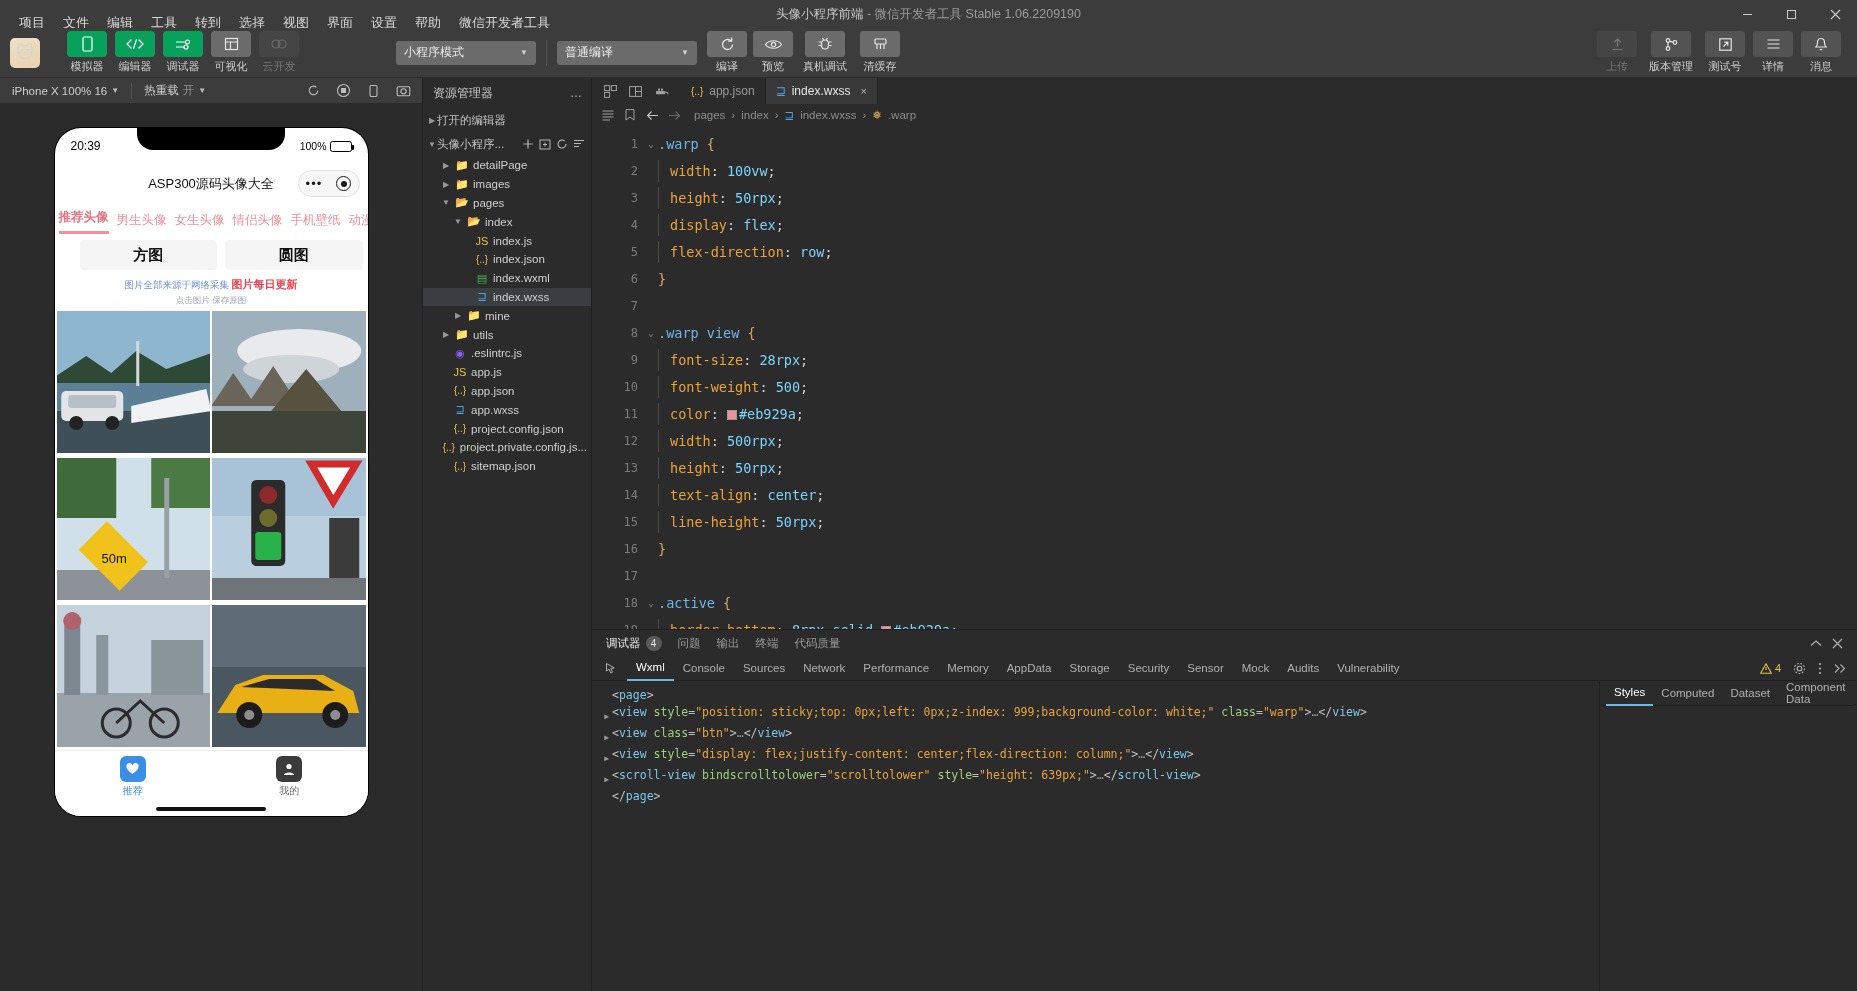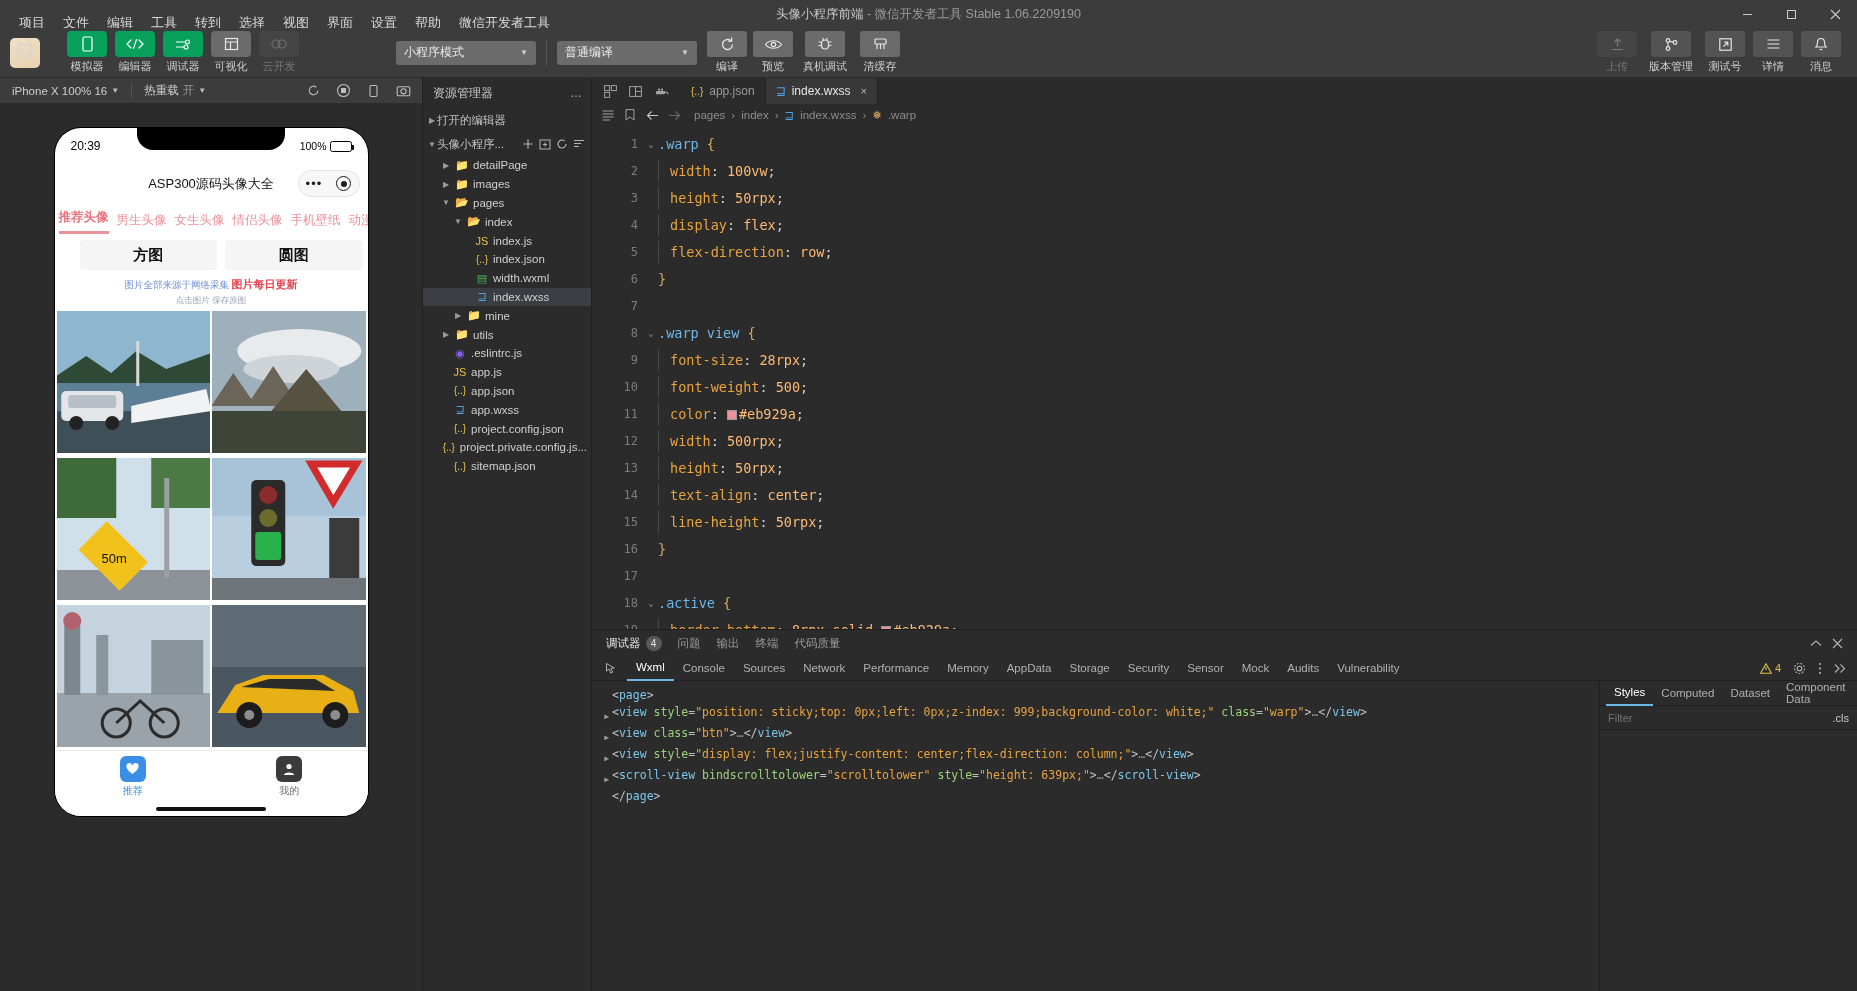--- a/index.html
+++ b/index.html
@@ -203,7 +203,7 @@
   .fold { width:14px; flex:0 0 14px; text-align:center; color:#9a9a9a; font-size:9px;}
   .ctext { white-space:pre; }
   .k-sel{color:#6cb6e8;} .k-brace{color:#d7a95c;} .k-prop{color:#e8a33d;}
-  .k-val{color:#fdba74;} .k-punc{color:#cfcfcf;}
+  .k-val{color:#7dd3fc;} .k-punc{color:#cfcfcf;}
   .swatch{display:inline-block;width:10px;height:10px;border:1px solid #999;vertical-align:-1px;margin-right:2px;}
 
   

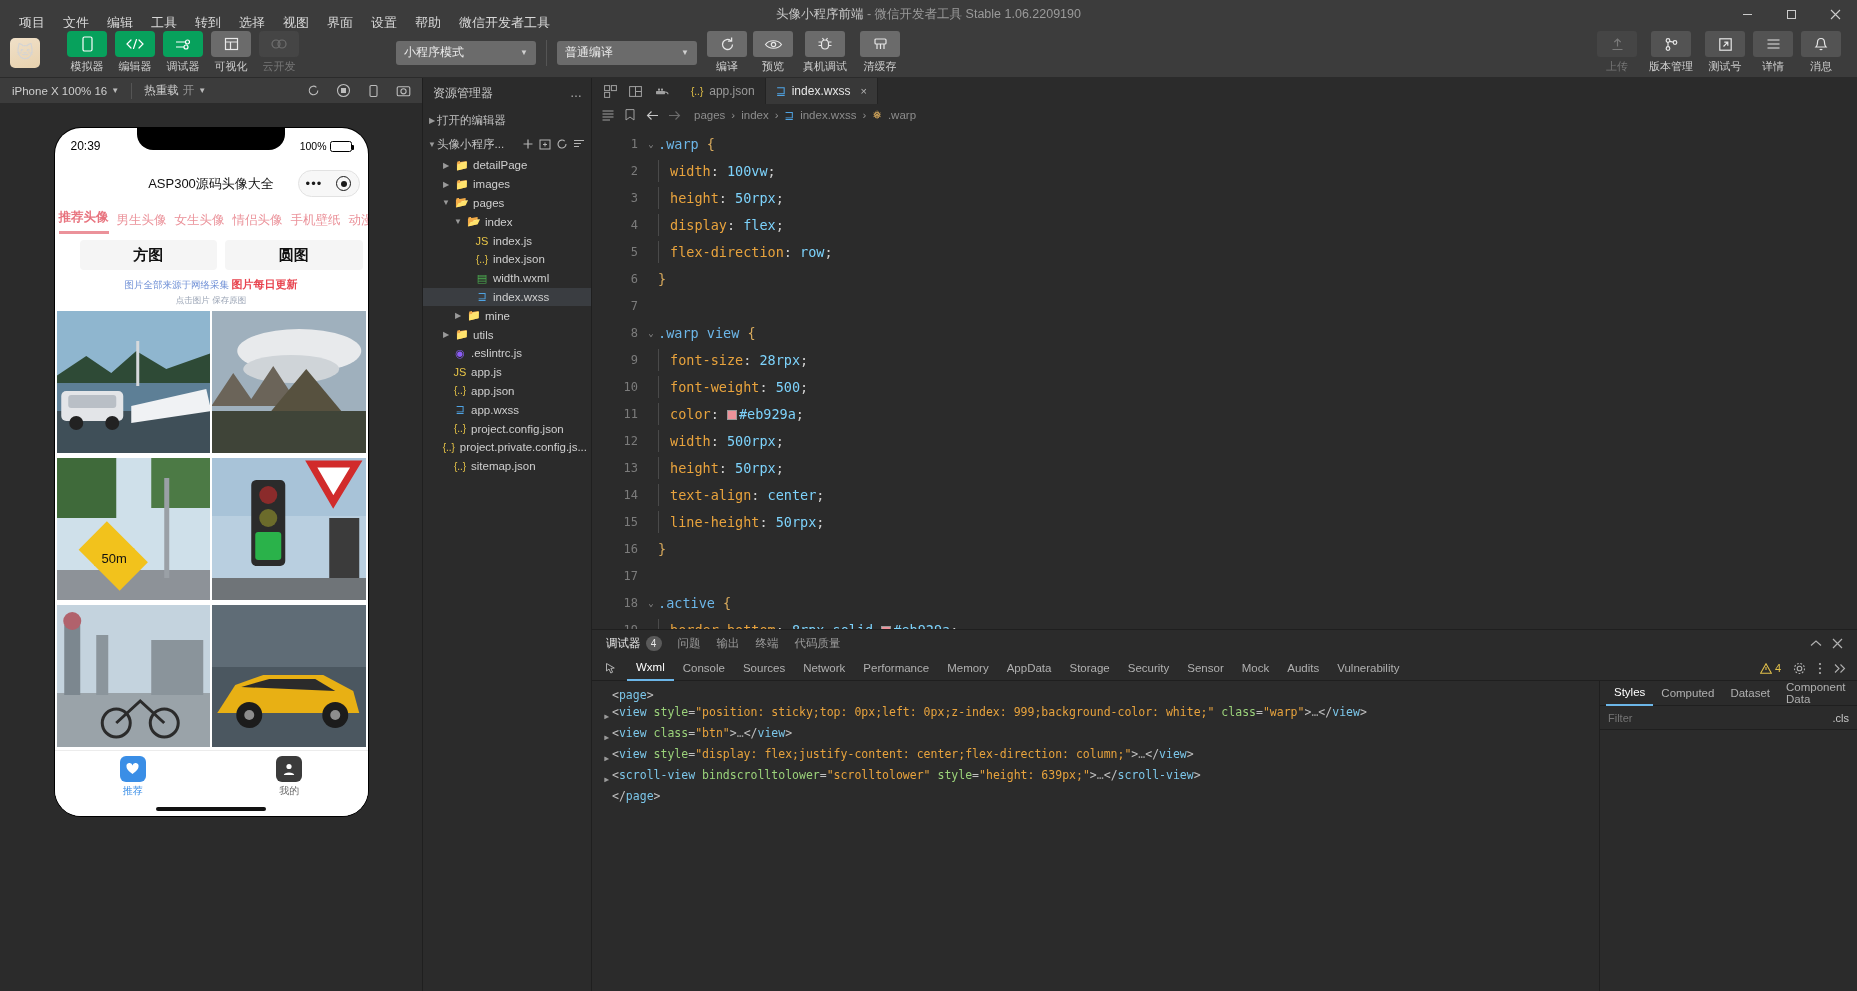--- a/index.html
+++ b/index.html
@@ -700,7 +700,7 @@
         <div class="row">
           <span style="width:48px"></span>
           <span class="fico" style="color:#4caf50">▤</span>
-          <span>width.wxml</span>
+          <span>index.wxml</span>
         </div>
         <div class="row sel">
           <span style="width:48px"></span>

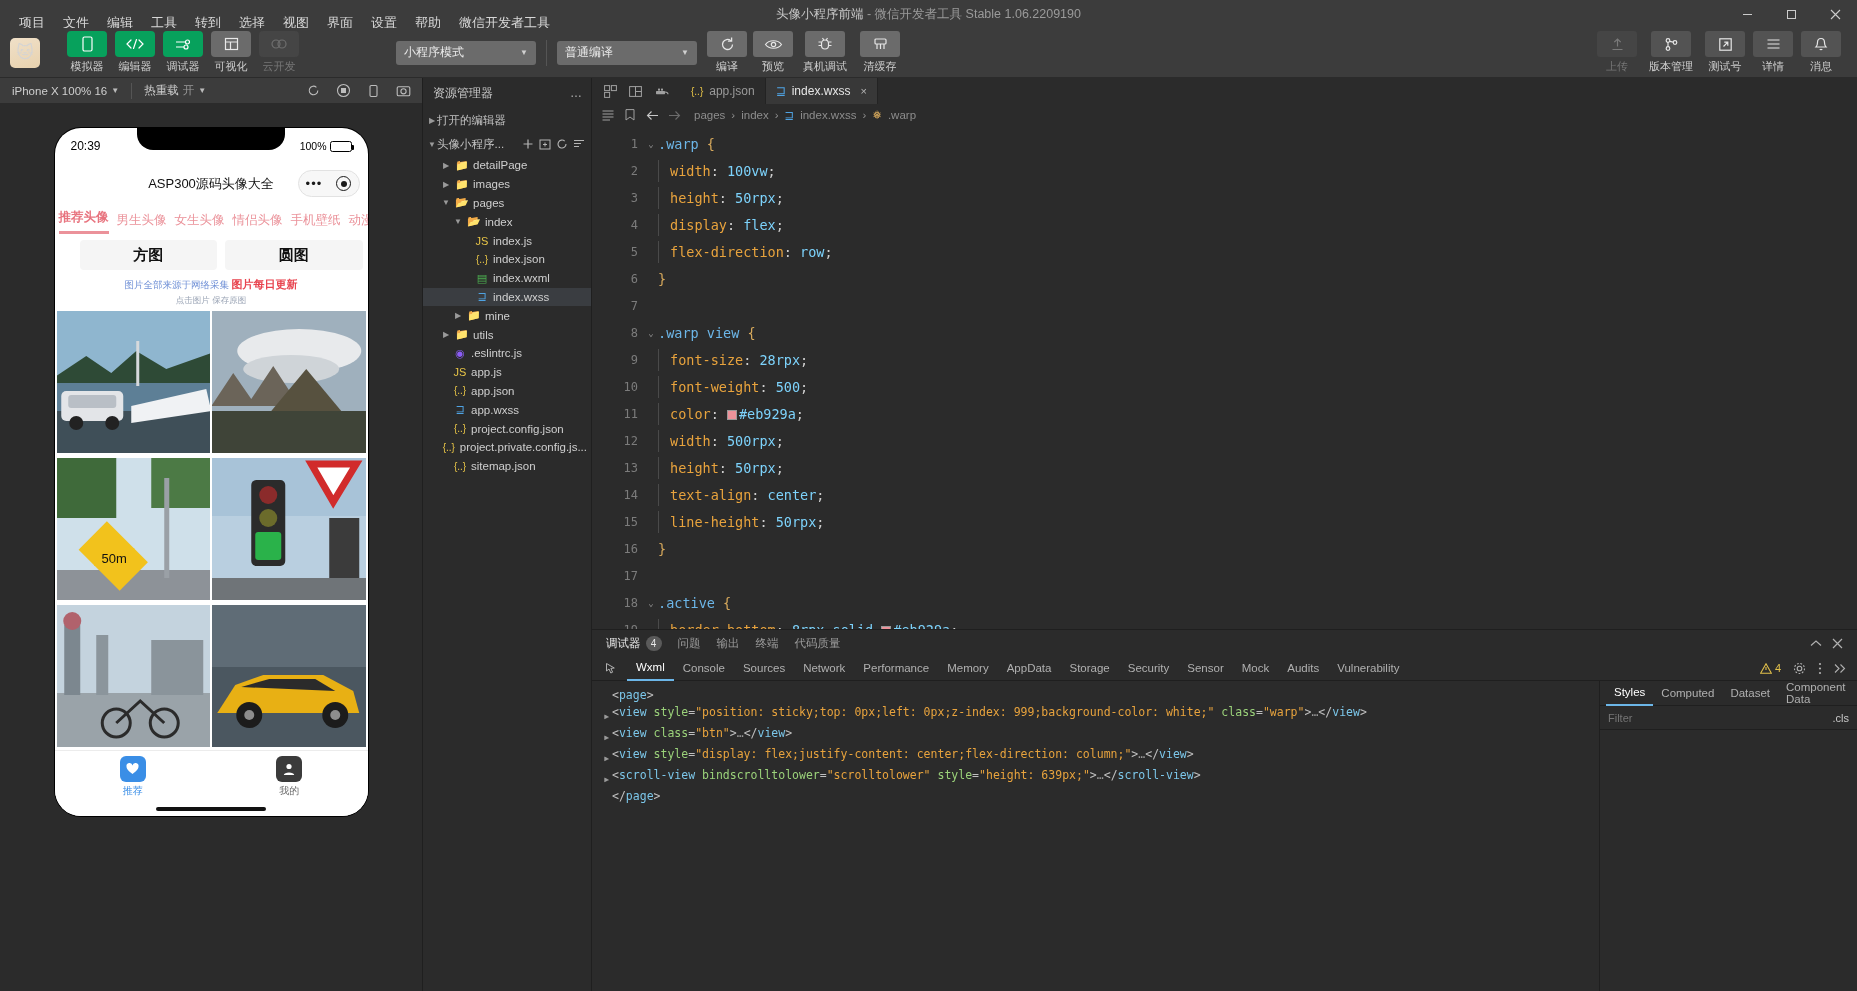--- a/index.html
+++ b/index.html
@@ -238,7 +238,7 @@
   .tag{color:#7cc7ea;} .attr{color:#9bd27a;} .aval{color:#e8a33d;} .punc{color:#c0c0c0;}
   .ellip{color:#9a9a9a;}
 
-  .styles-pane { width:258px; flex:0 0 258px; border-left:1px solid #1f1f1f; display:flex; flex-direction:column;}
+  .styles-pane { width:258px; flex:0 0 258px; border-left:1px solid #1f1f1f; display:flex; flex-direction:row;}
   .sp-tabs { height:25px; display:flex; align-items:center; padding-left:6px; gap:0; border-bottom:1px solid #1f1f1f;}
   .sp-tab { padding:0 8px; font-size:11.5px; color:#b0b0b0; height:25px; display:flex; align-items:center;}
   .sp-tab.on { color:#fff; border-bottom:2px solid #6cb6e8;}

